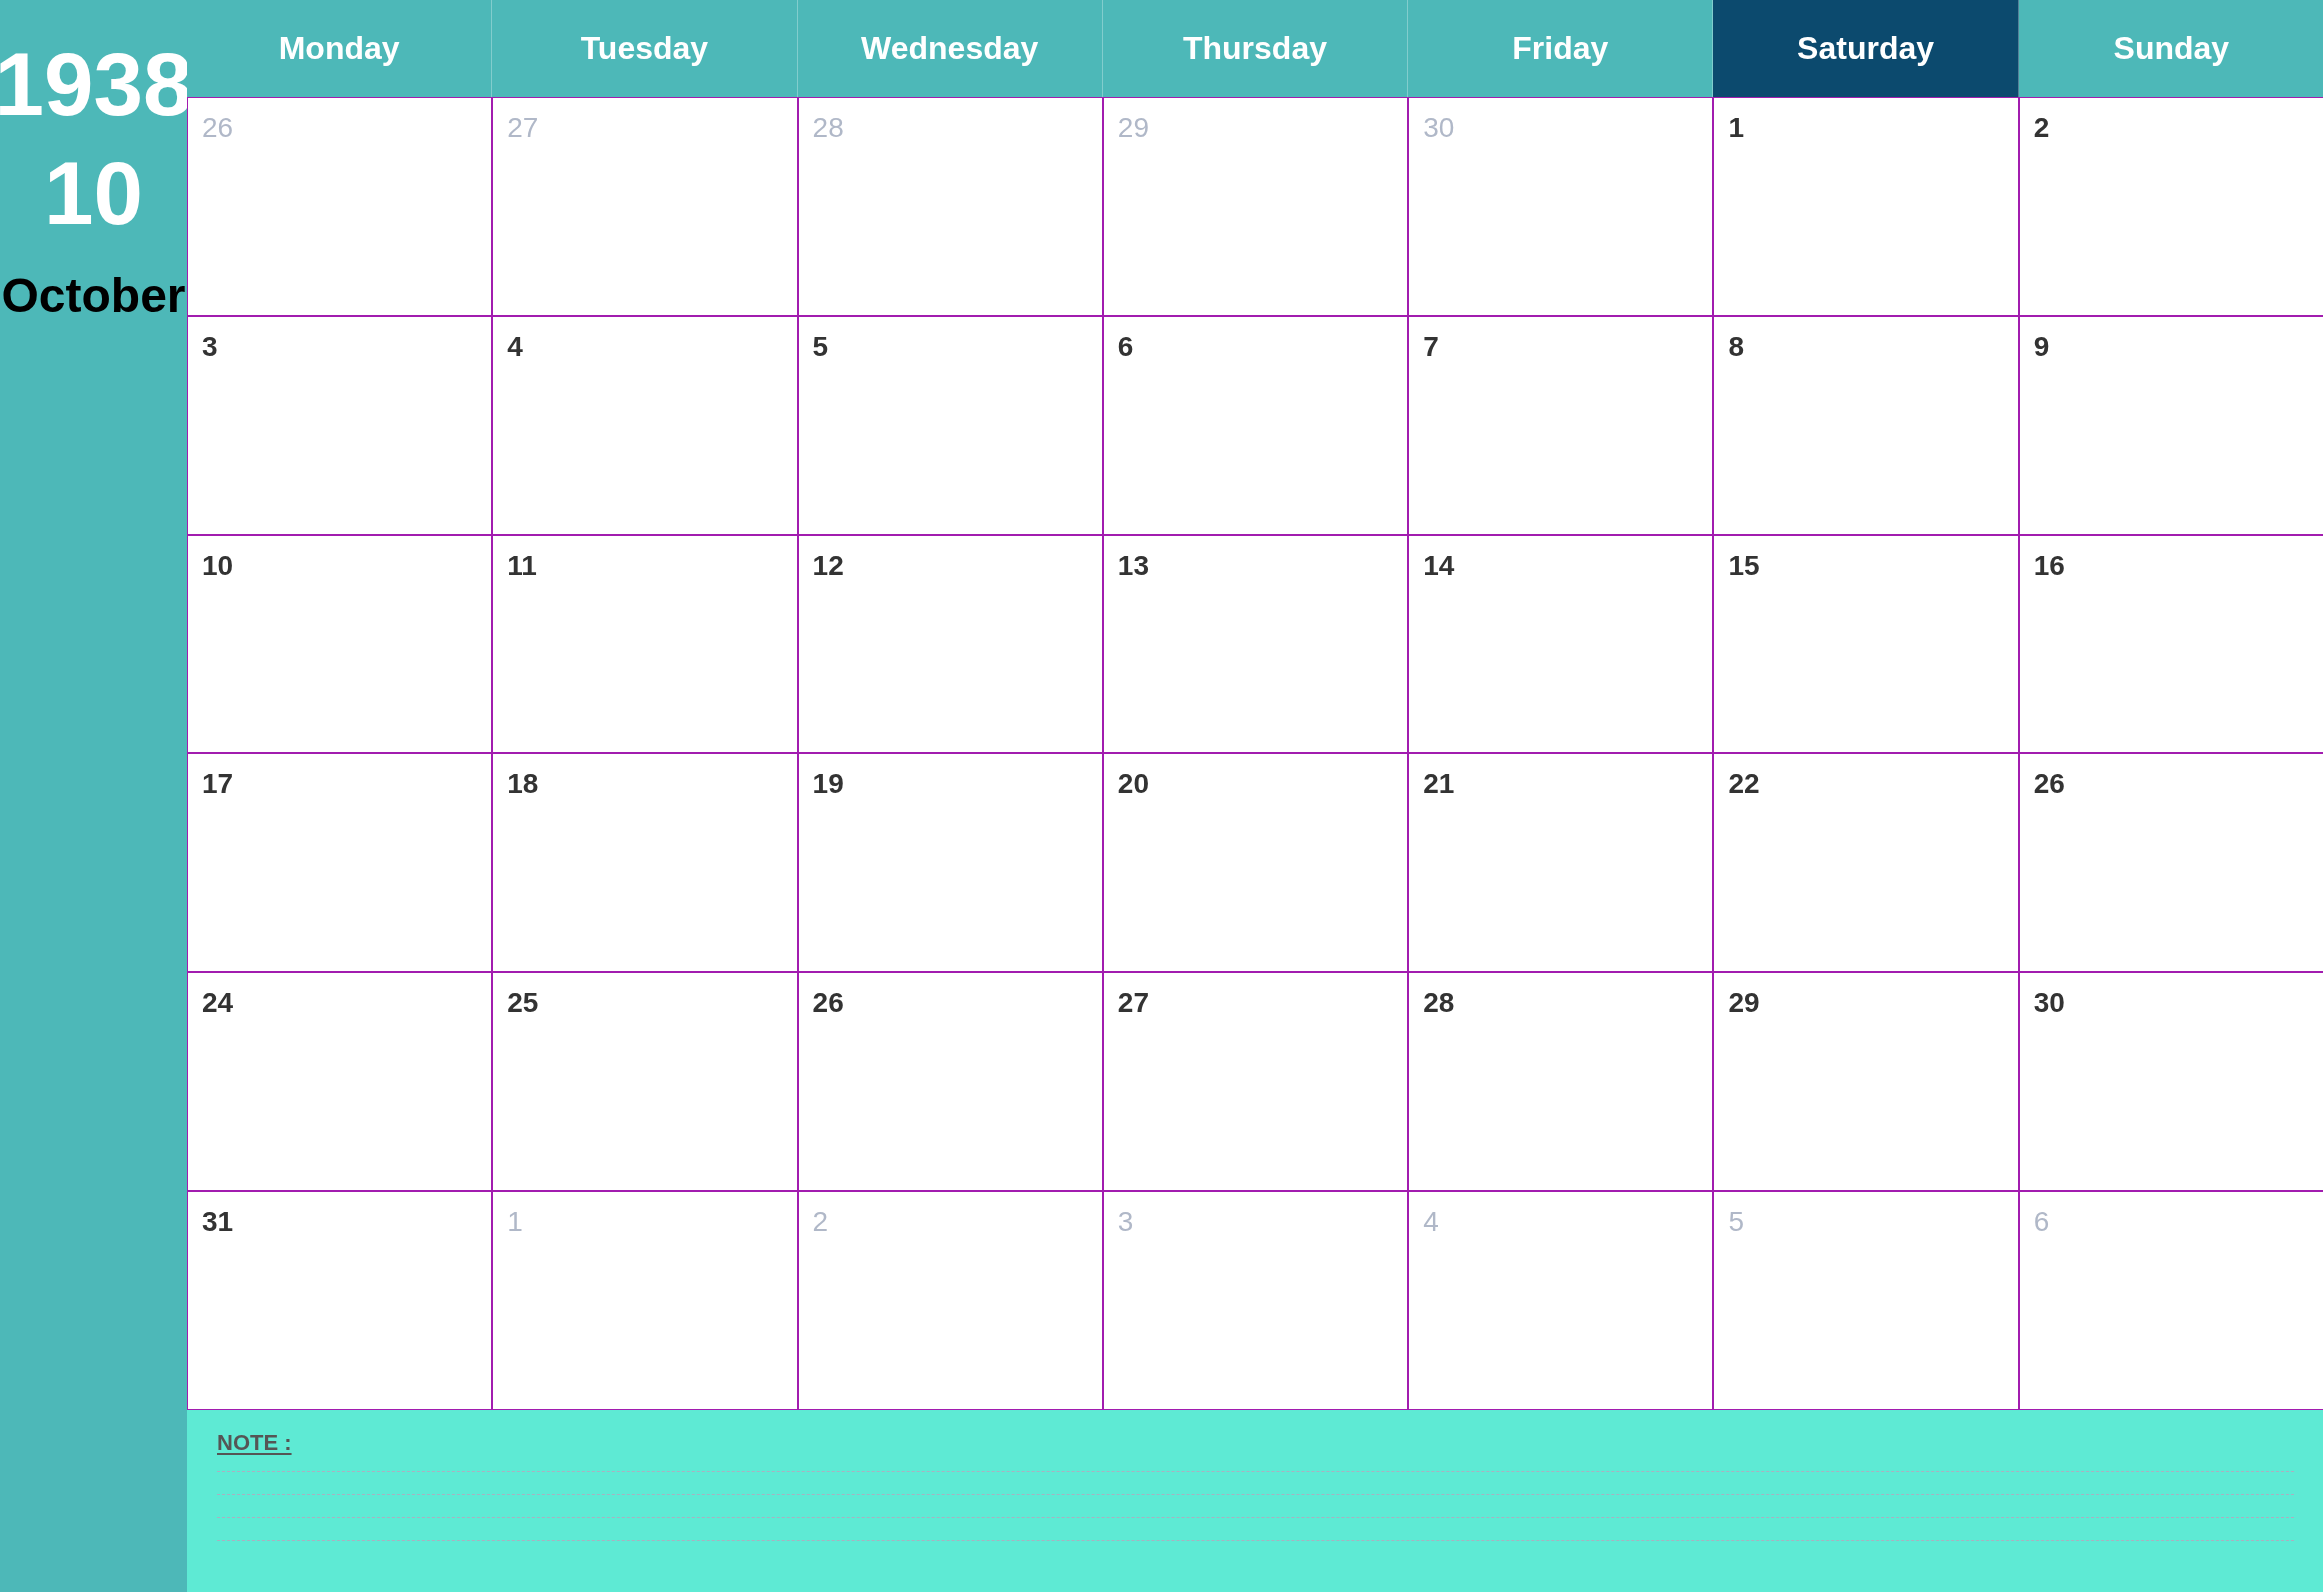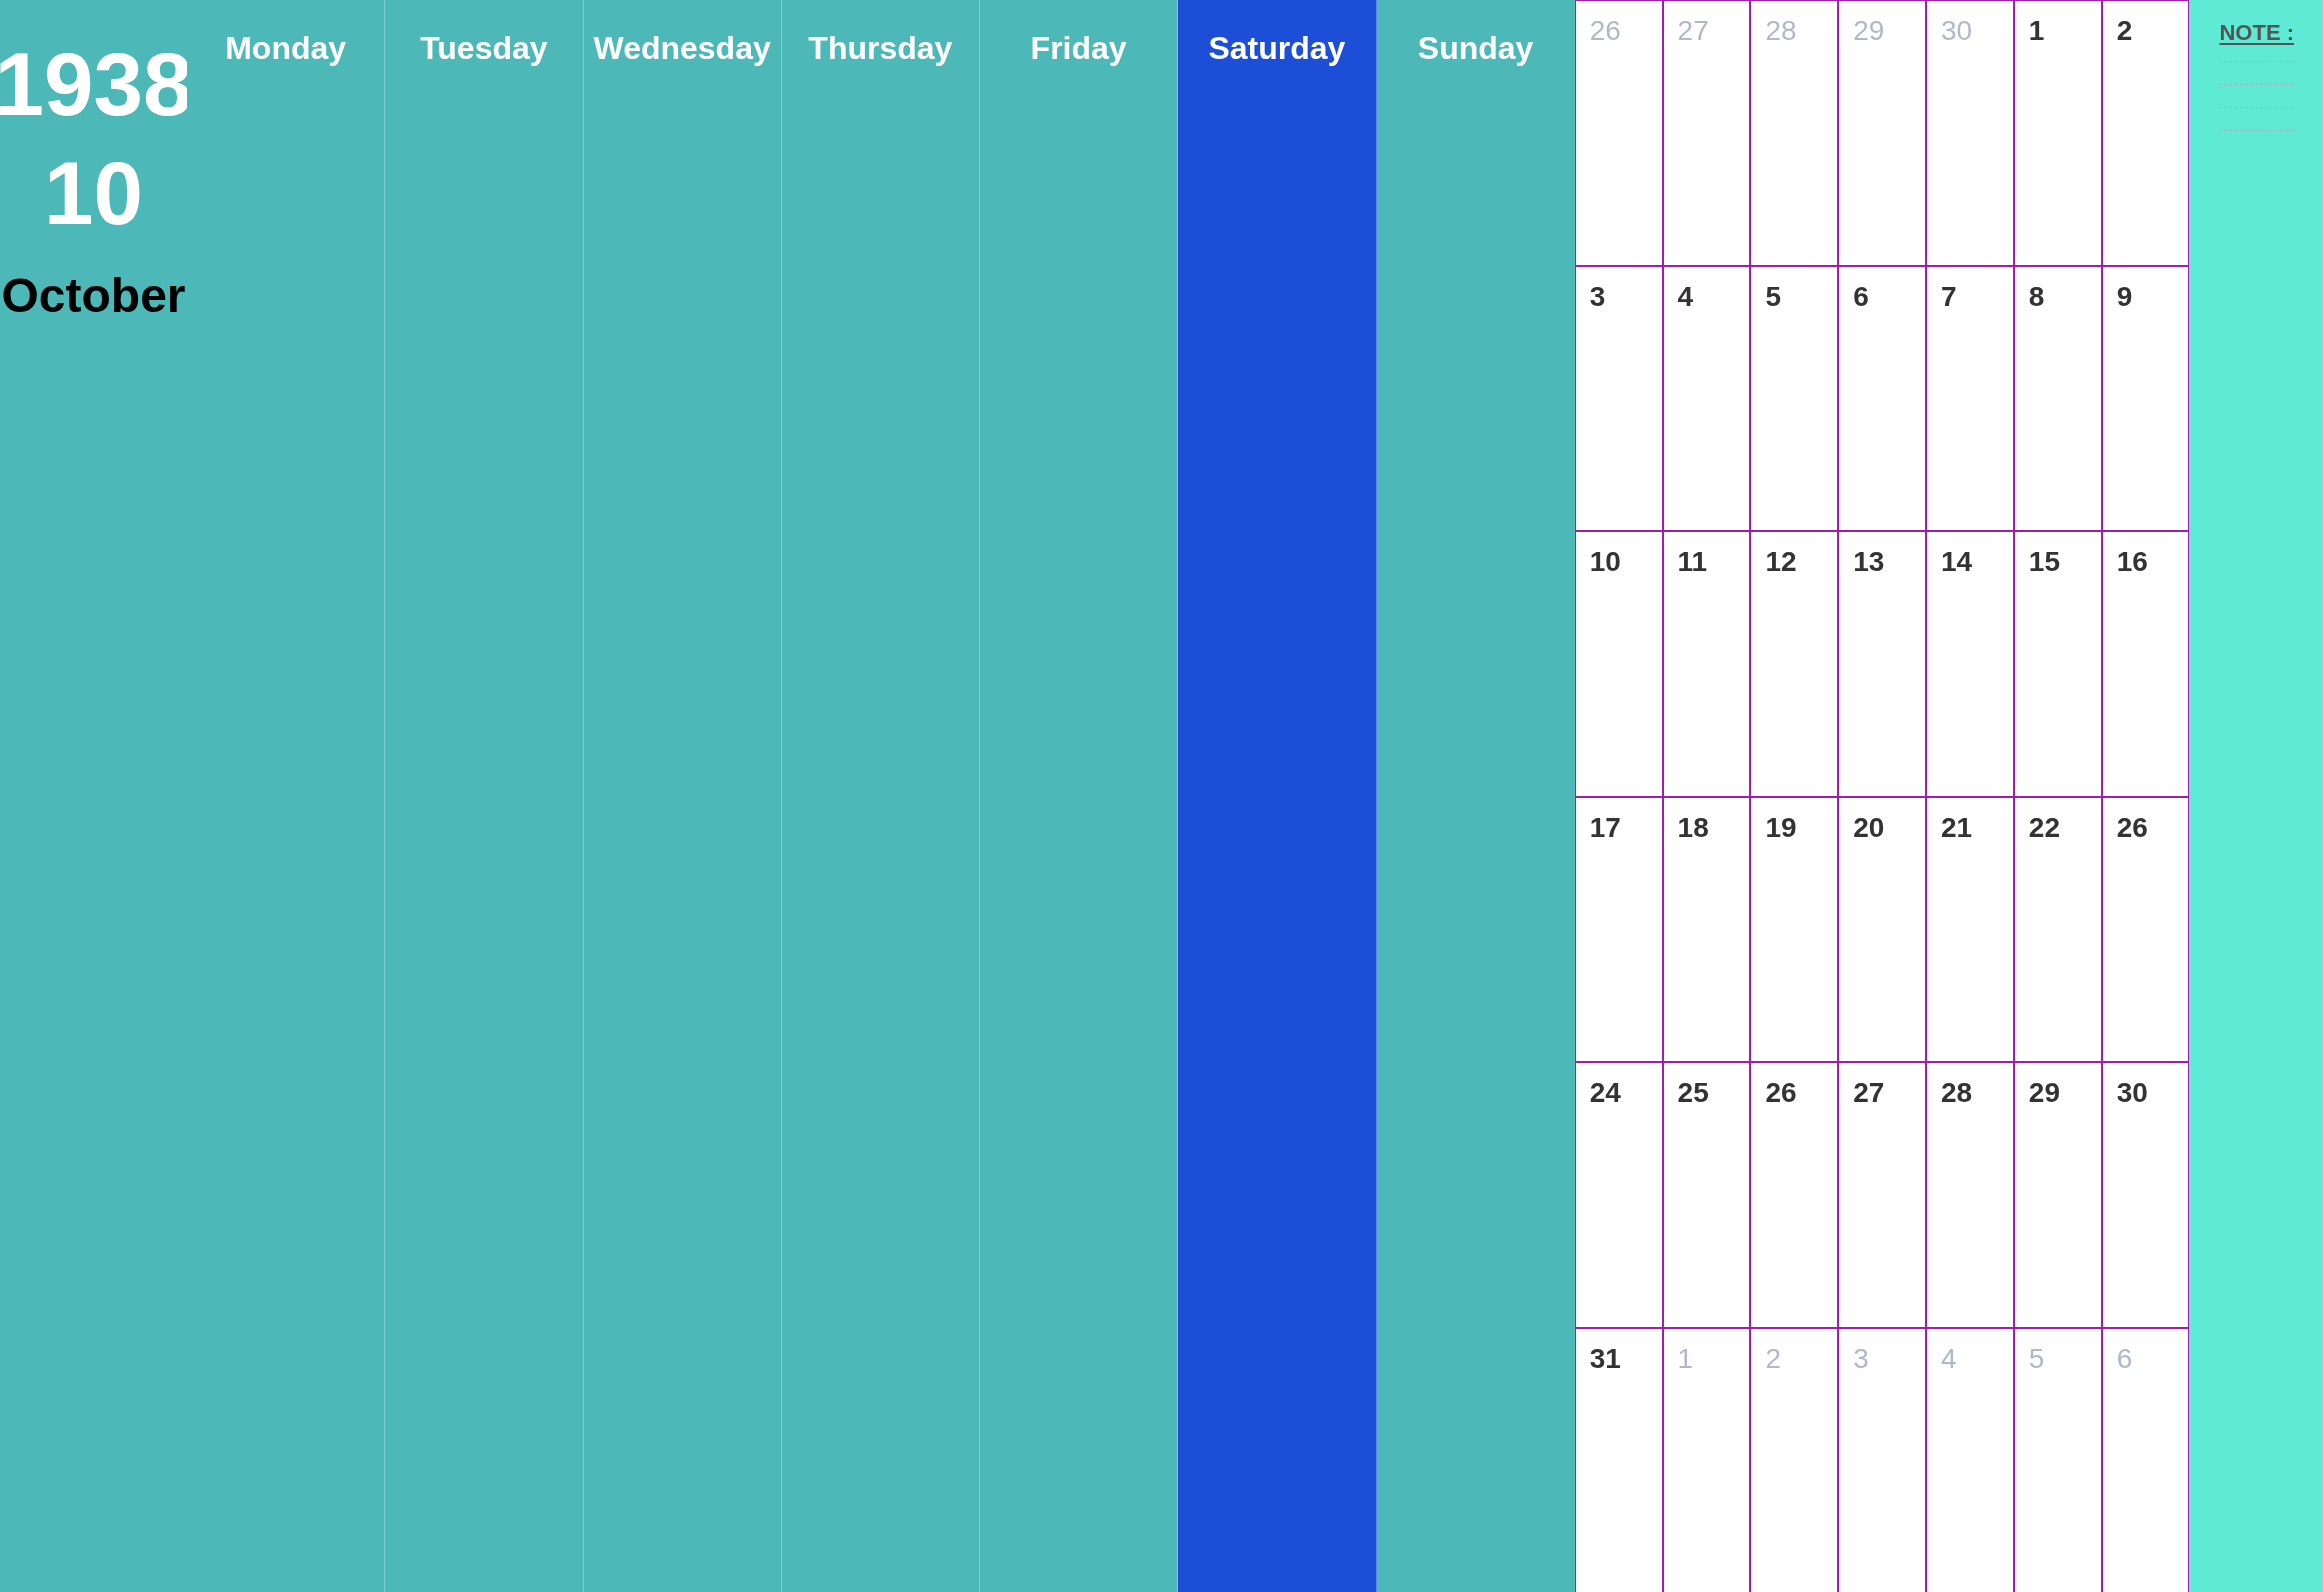--- a/index.html
+++ b/index.html
@@ -58,7 +58,7 @@
     .calendar-main {
       flex: 1;
       display: flex;
-      flex-direction: row;
+      flex-direction: column;
       background: #e8eaf0;
       padding: 0;
     }

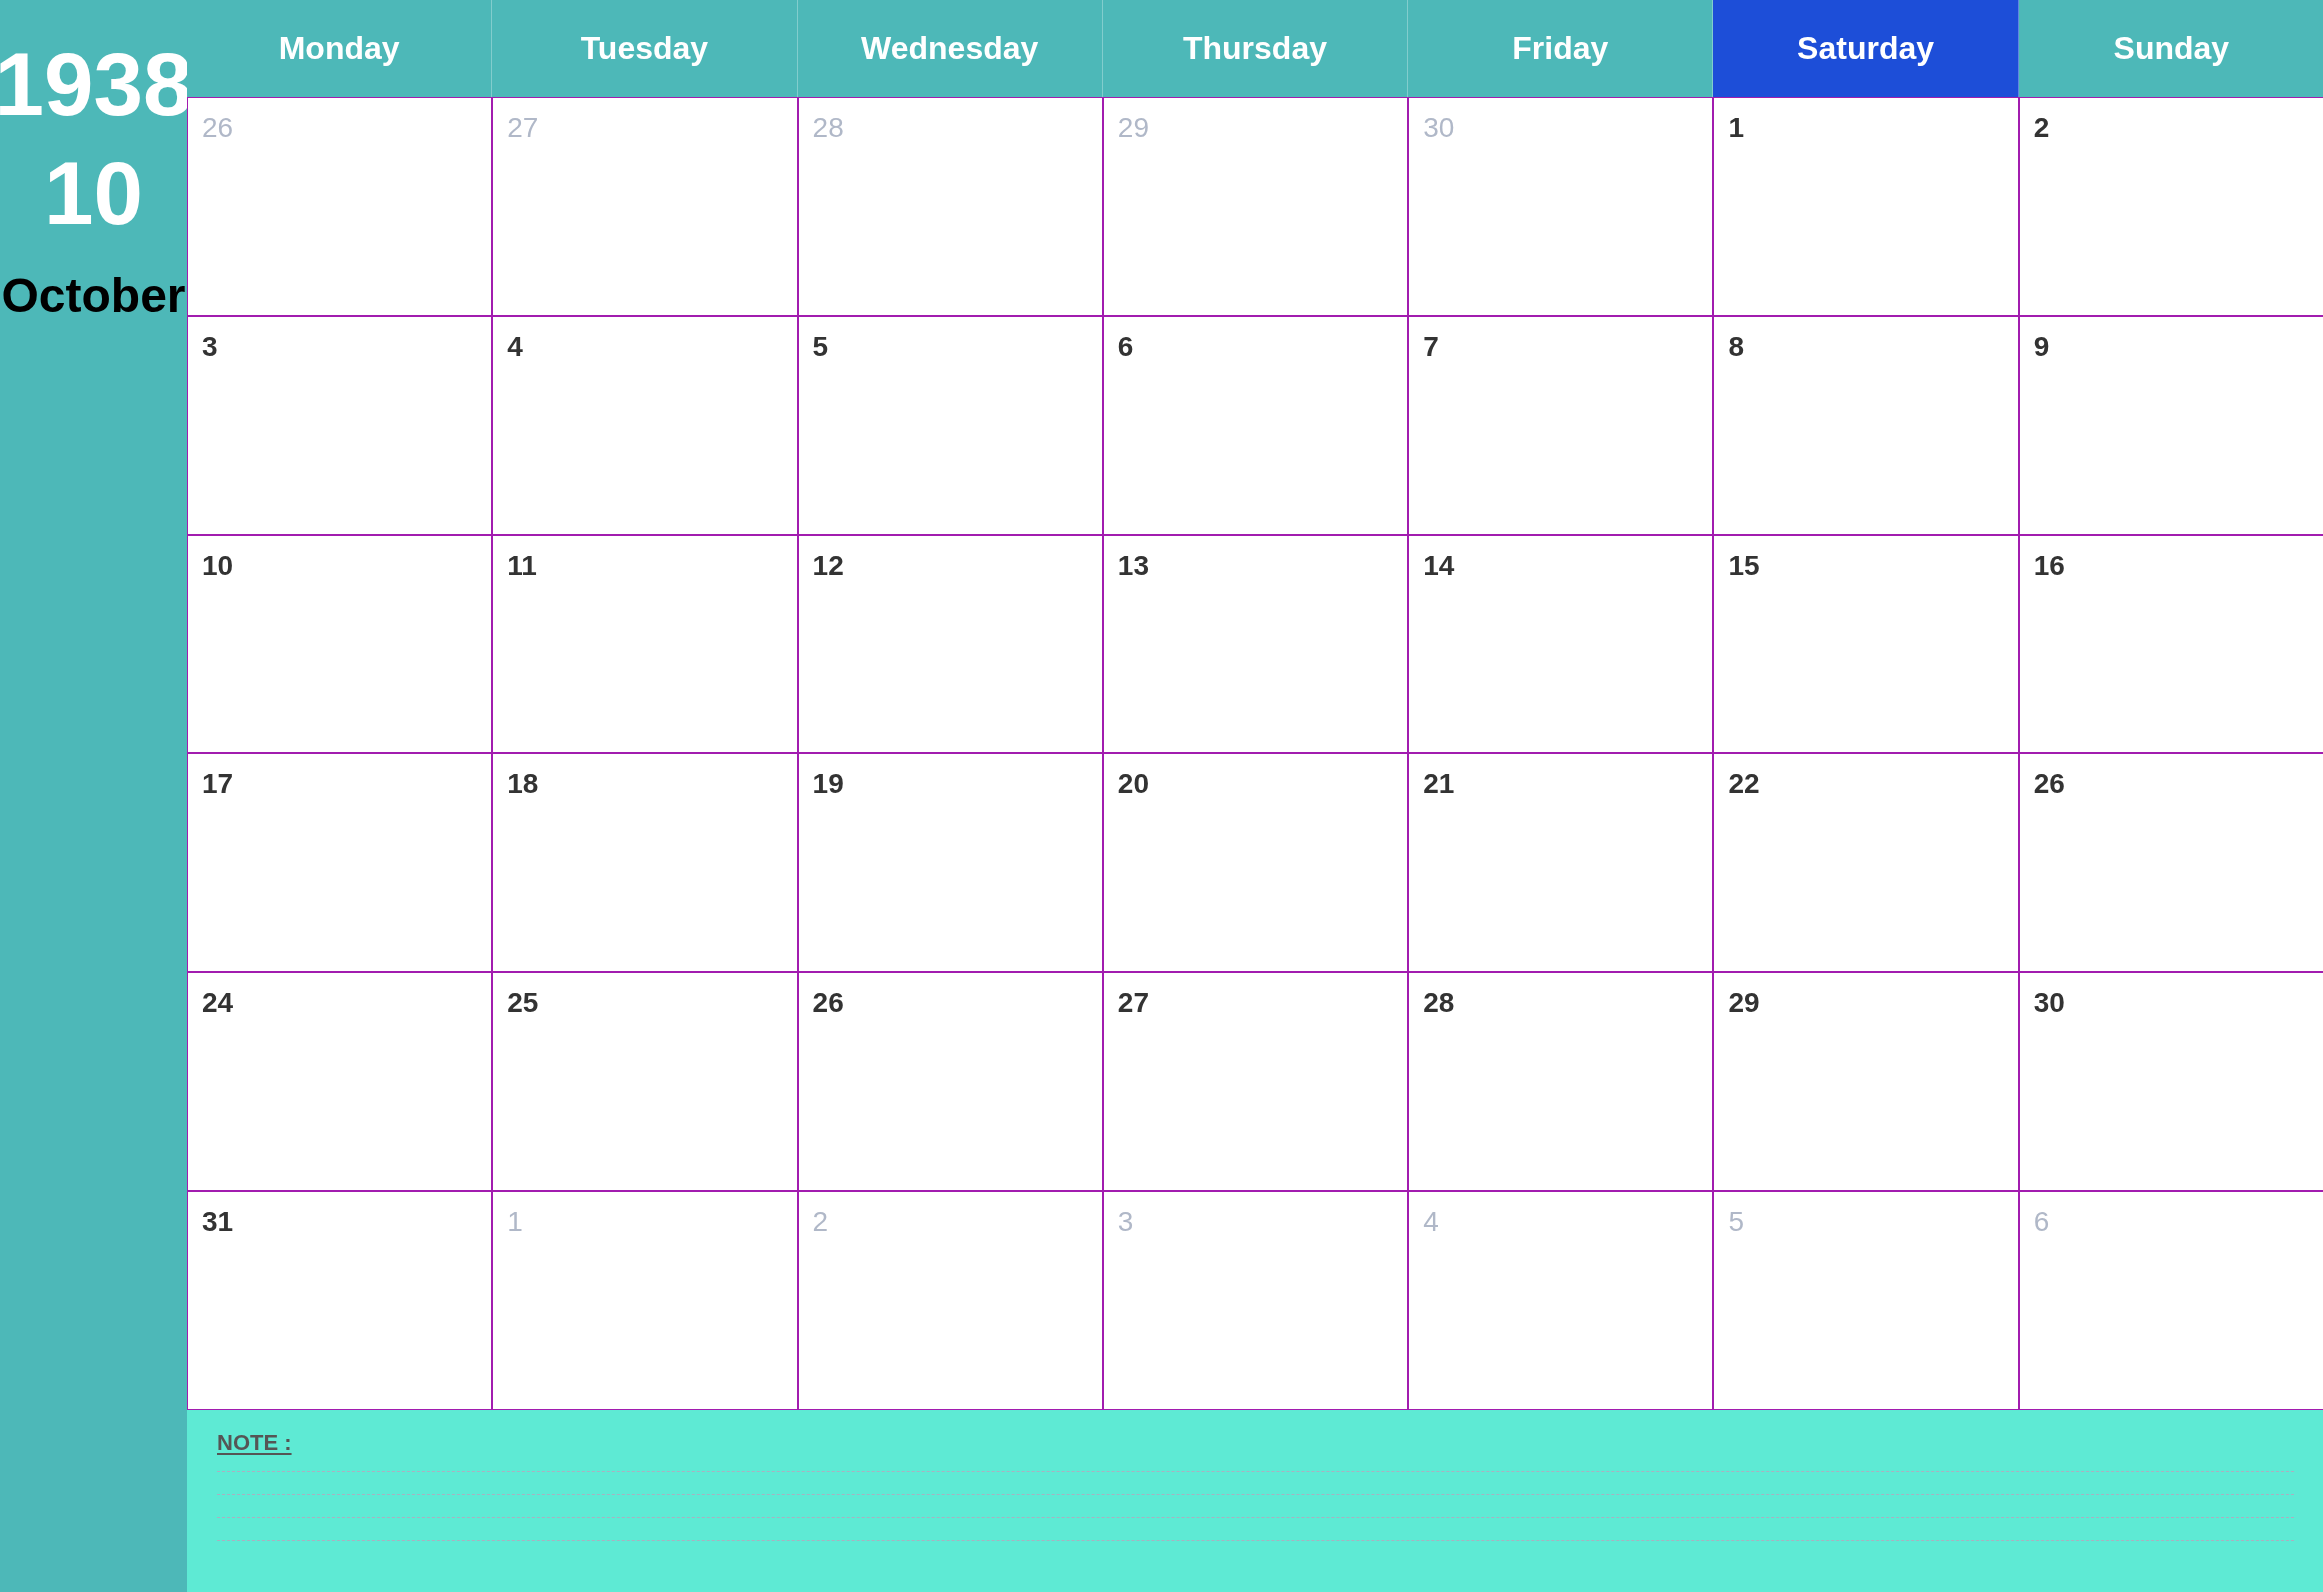--- a/index.html
+++ b/index.html
@@ -83,7 +83,7 @@
     }
 
     .header-cell.saturday {
-      background: #1d4ed8;
+      background: #0c4a6e;
     }
 
     .calendar-grid {

